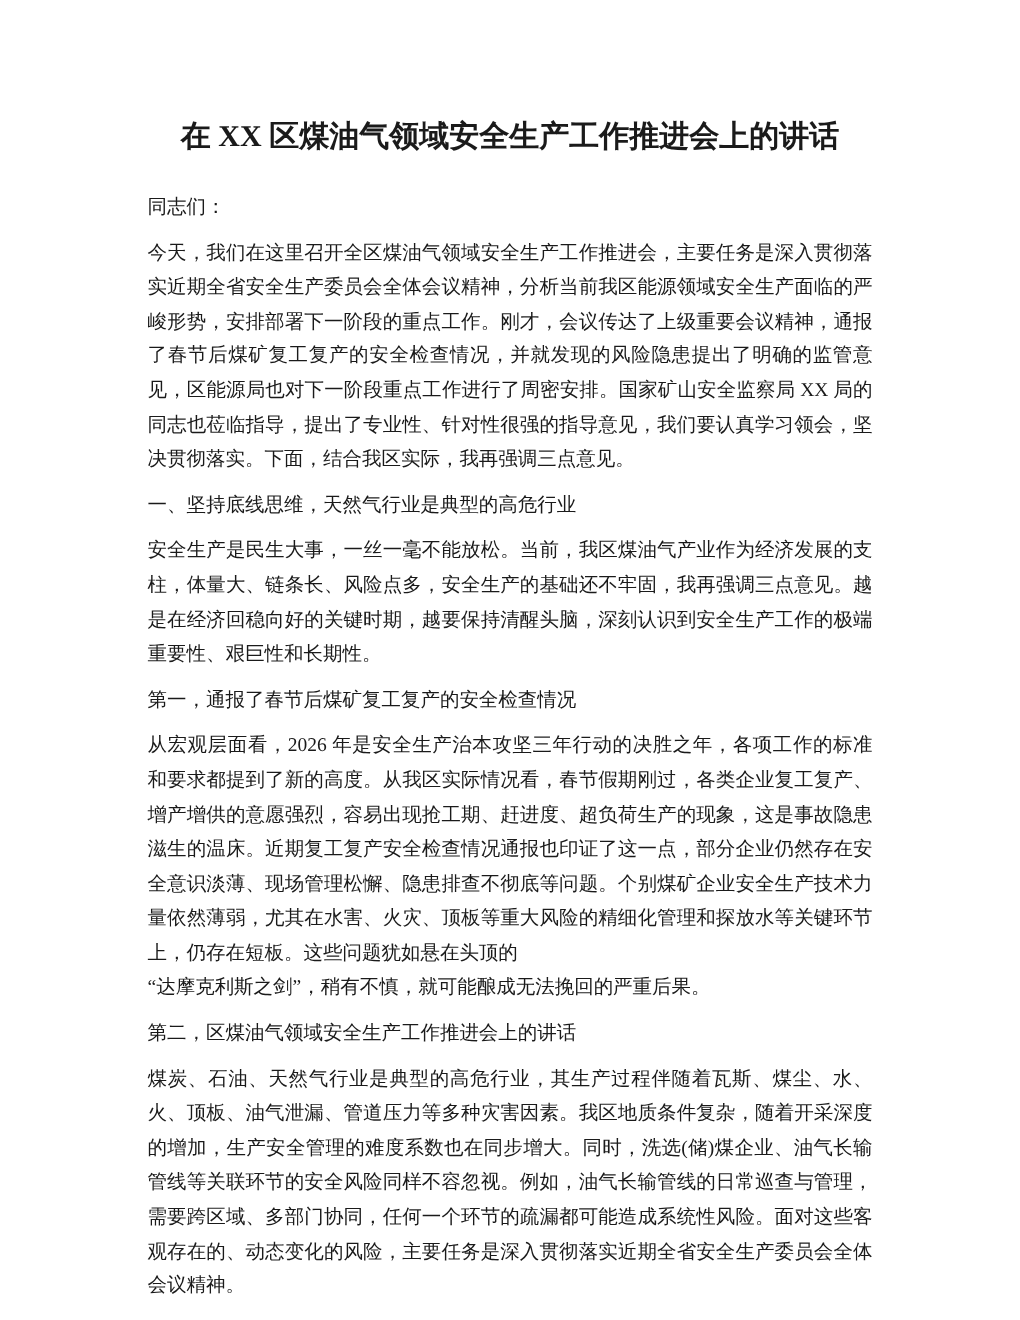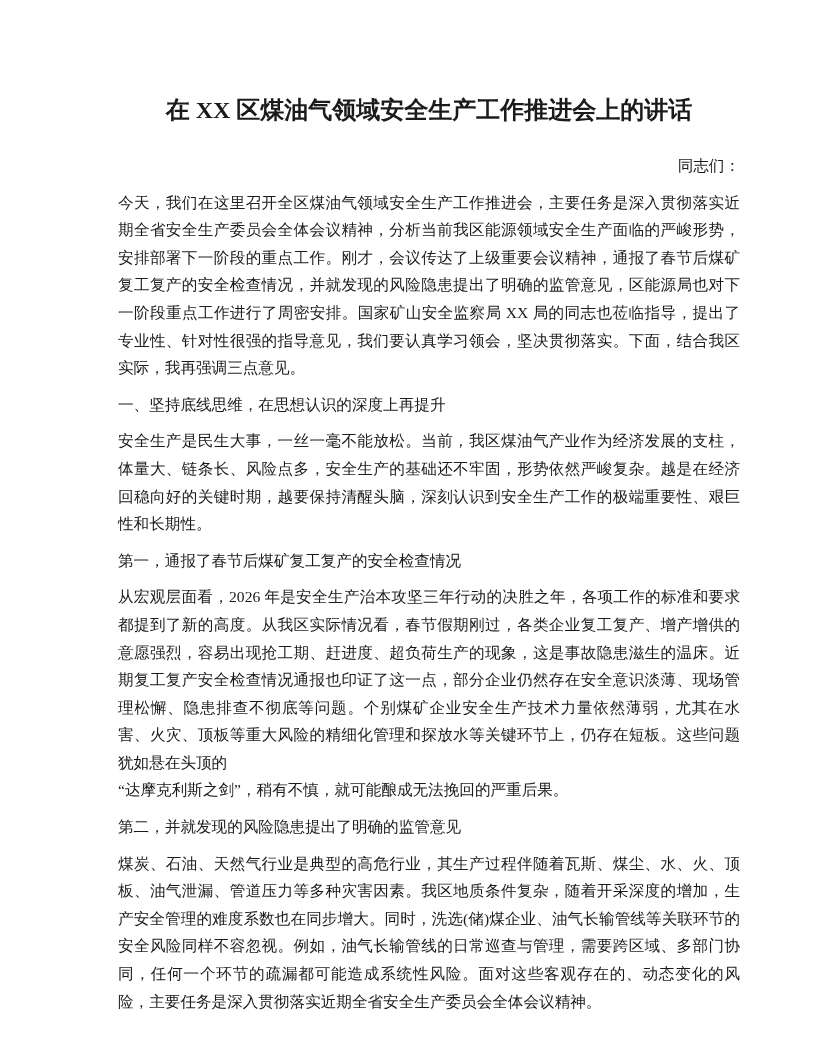--- a/index.html
+++ b/index.html
@@ -9,7 +9,7 @@
     height: 1056px;
     background: #ffffff;
     box-sizing: border-box;
-    padding: 95px 76px 0 118px;
+    padding: 95px 118px 0 118px;
     font-family: "Liberation Serif", "DejaVu Serif", serif;
     color: #1a1a1a;
     overflow: hidden;

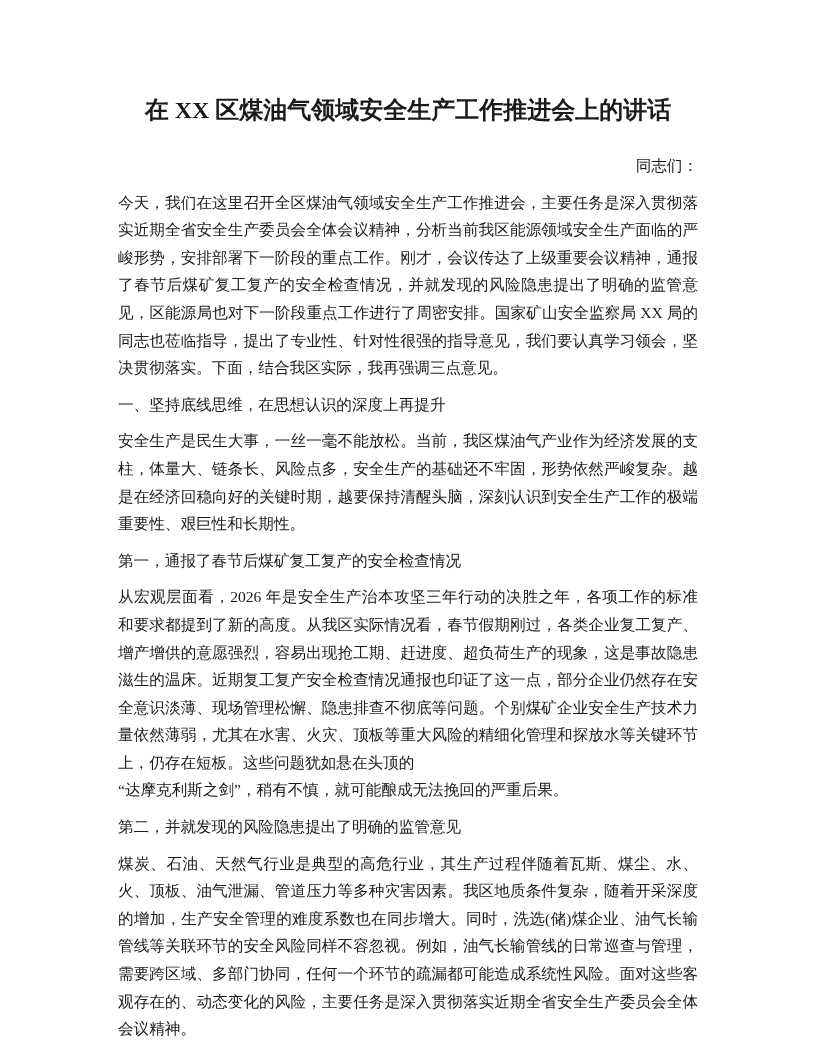--- a/index.html
+++ b/index.html
@@ -29,7 +29,7 @@
     white-space: pre-wrap;
     word-break: break-all;
   }
-  .salutation { text-align: right; }
+  .salutation { text-align: left; }
   .section-heading { text-align: left; }
 </style>
 </head>

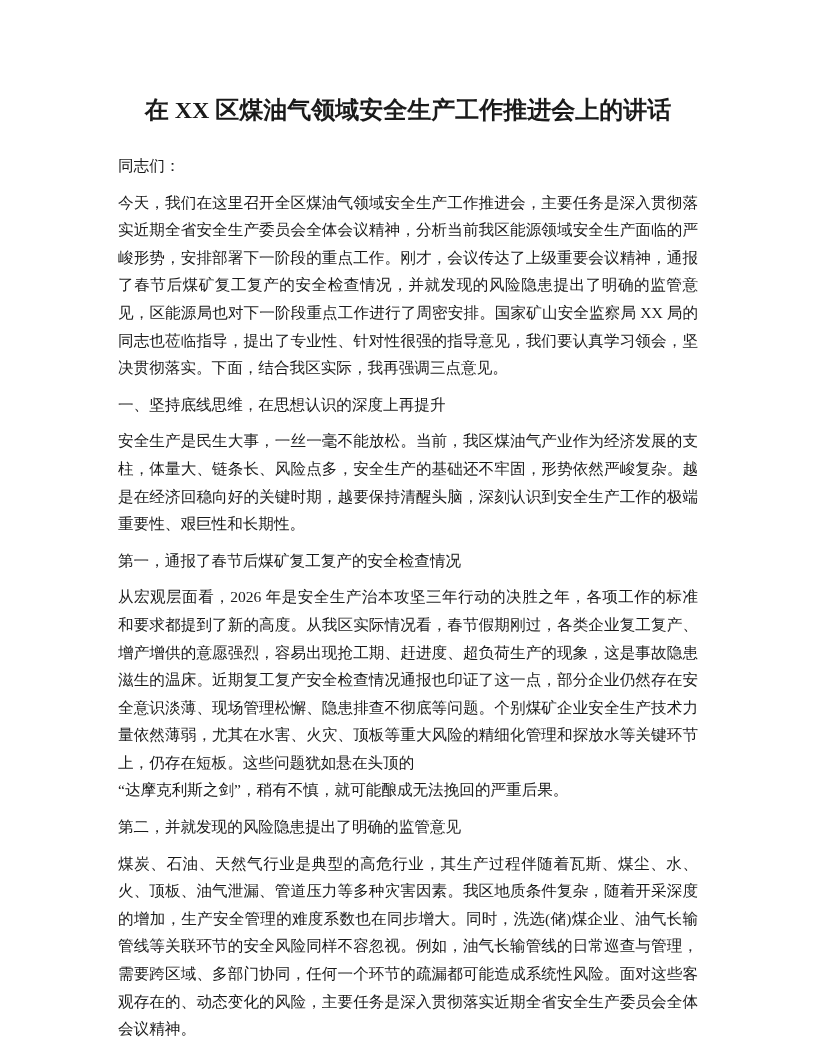--- a/index.html
+++ b/index.html
@@ -42,7 +42,7 @@
 
   <p class="para">今天，我们在这里召开全区煤油气领域安全生产工作推进会，主要任务是深入贯彻落实近期全省安全生产委员会全体会议精神，分析当前我区能源领域安全生产面临的严峻形势，安排部署下一阶段的重点工作。刚才，会议传达了上级重要会议精神，通报了春节后煤矿复工复产的安全检查情况，并就发现的风险隐患提出了明确的监管意见，区能源局也对下一阶段重点工作进行了周密安排。国家矿山安全监察局 XX 局的同志也莅临指导，提出了专业性、针对性很强的指导意见，我们要认真学习领会，坚决贯彻落实。下面，结合我区实际，我再强调三点意见。</p>
 
-  <p class="para section-heading">一、坚持底线思维，在思想认识的深度上再提升</p>
+  <p class="para section-heading">一、坚持底线思维，天然气行业是典型的高危行业</p>
 
   <p class="para">安全生产是民生大事，一丝一毫不能放松。当前，我区煤油气产业作为经济发展的支柱，体量大、链条长、风险点多，安全生产的基础还不牢固，形势依然严峻复杂。越是在经济回稳向好的关键时期，越要保持清醒头脑，深刻认识到安全生产工作的极端重要性、艰巨性和长期性。</p>
 

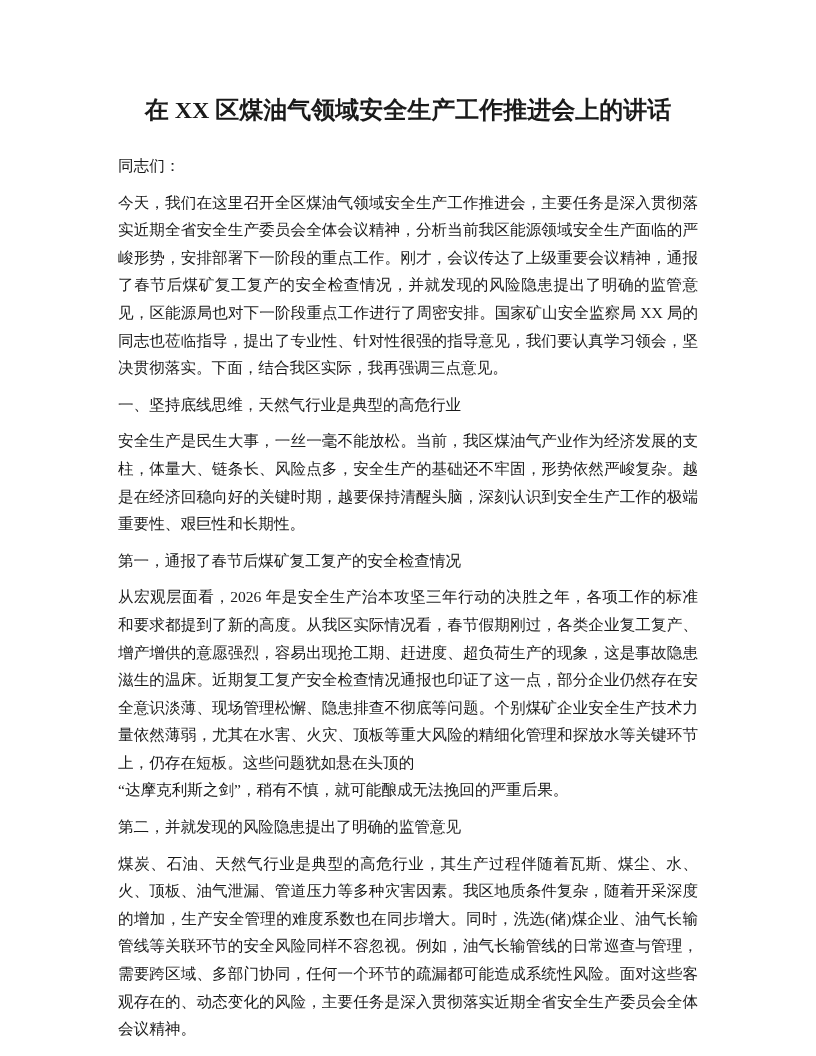--- a/index.html
+++ b/index.html
@@ -44,7 +44,7 @@
 
   <p class="para section-heading">一、坚持底线思维，天然气行业是典型的高危行业</p>
 
-  <p class="para">安全生产是民生大事，一丝一毫不能放松。当前，我区煤油气产业作为经济发展的支柱，体量大、链条长、风险点多，安全生产的基础还不牢固，形势依然严峻复杂。越是在经济回稳向好的关键时期，越要保持清醒头脑，深刻认识到安全生产工作的极端重要性、艰巨性和长期性。</p>
+  <p class="para">安全生产是民生大事，一丝一毫不能放松。当前，我区煤油气产业作为经济发展的支柱，体量大、链条长、风险点多，安全生产的基础还不牢固，我再强调三点意见。越是在经济回稳向好的关键时期，越要保持清醒头脑，深刻认识到安全生产工作的极端重要性、艰巨性和长期性。</p>
 
   <p class="para section-heading">第一，通报了春节后煤矿复工复产的安全检查情况</p>
 

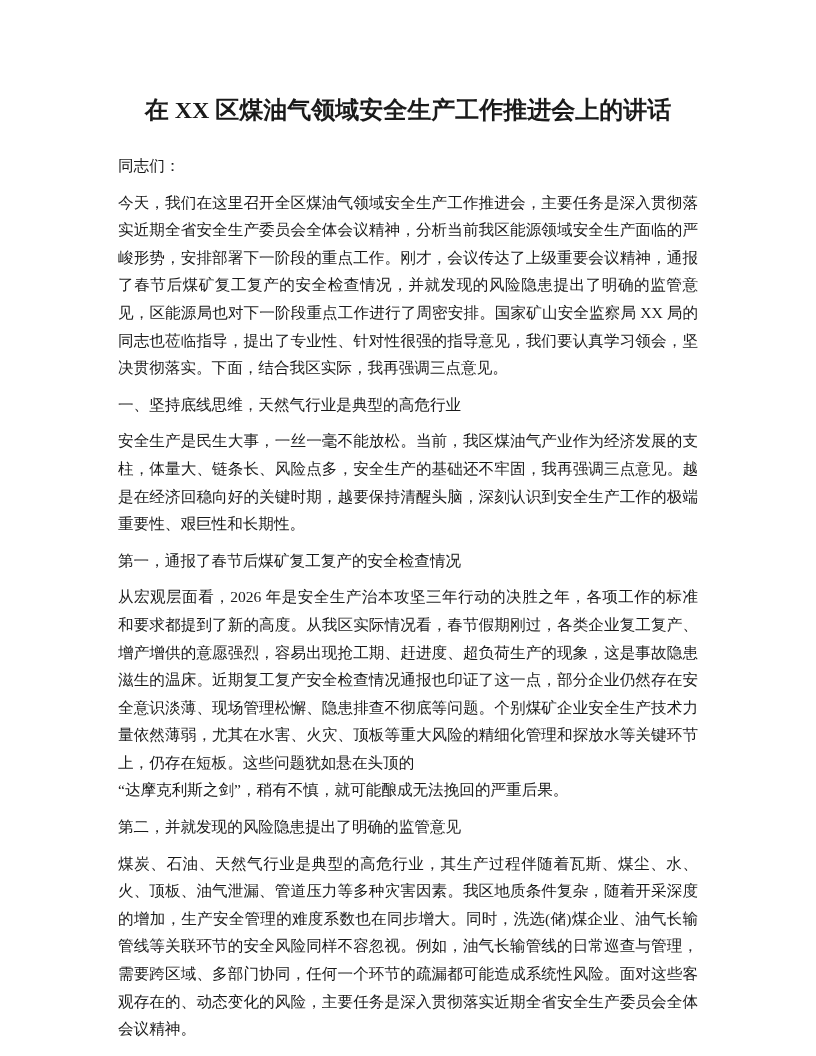--- a/index.html
+++ b/index.html
@@ -51,7 +51,7 @@
   <p class="para">从宏观层面看，2026 年是安全生产治本攻坚三年行动的决胜之年，各项工作的标准和要求都提到了新的高度。从我区实际情况看，春节假期刚过，各类企业复工复产、增产增供的意愿强烈，容易出现抢工期、赶进度、超负荷生产的现象，这是事故隐患滋生的温床。近期复工复产安全检查情况通报也印证了这一点，部分企业仍然存在安全意识淡薄、现场管理松懈、隐患排查不彻底等问题。个别煤矿企业安全生产技术力量依然薄弱，尤其在水害、火灾、顶板等重大风险的精细化管理和探放水等关键环节上，仍存在短板。这些问题犹如悬在头顶的
 “达摩克利斯之剑”，稍有不慎，就可能酿成无法挽回的严重后果。</p>
 
-  <p class="para section-heading">第二，并就发现的风险隐患提出了明确的监管意见</p>
+  <p class="para section-heading">第二，区煤油气领域安全生产工作推进会上的讲话</p>
 
   <p class="para">煤炭、石油、天然气行业是典型的高危行业，其生产过程伴随着瓦斯、煤尘、水、火、顶板、油气泄漏、管道压力等多种灾害因素。我区地质条件复杂，随着开采深度的增加，生产安全管理的难度系数也在同步增大。同时，洗选(储)煤企业、油气长输管线等关联环节的安全风险同样不容忽视。例如，油气长输管线的日常巡查与管理，需要跨区域、多部门协同，任何一个环节的疏漏都可能造成系统性风险。面对这些客观存在的、动态变化的风险，主要任务是深入贯彻落实近期全省安全生产委员会全体会议精神。</p>
 </div>

